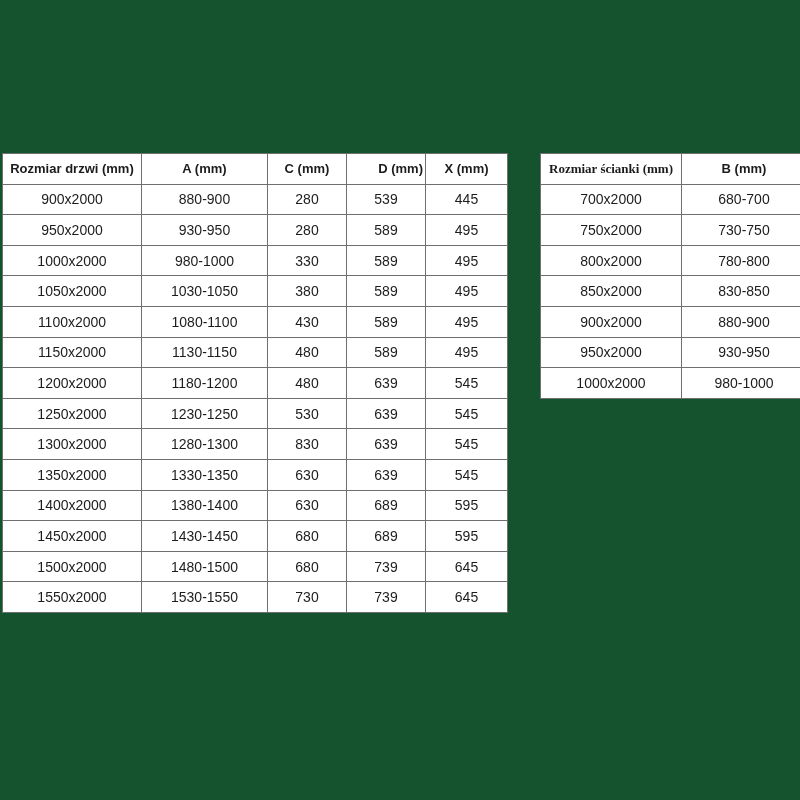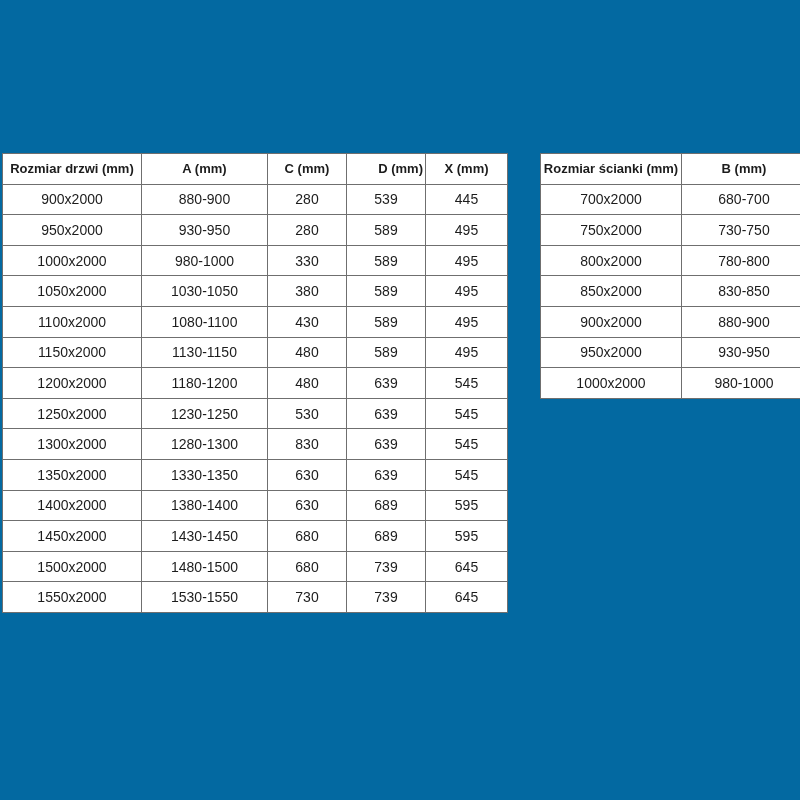--- a/index.html
+++ b/index.html
@@ -14,7 +14,7 @@
     position: relative;
     width: 800px;
     height: 800px;
-    background: #0369a1;
+    background: #14532d;
     overflow: hidden;
   }
   table.size-table {

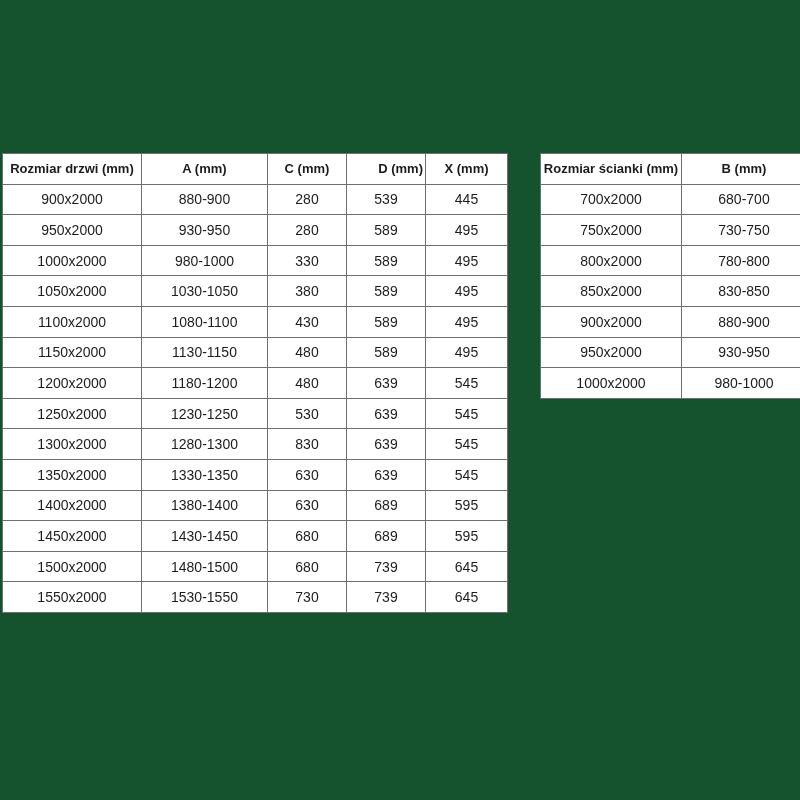--- a/index.html
+++ b/index.html
@@ -57,7 +57,7 @@
   #door-table th:nth-child(3) { width: 74px; }
   #door-table th:nth-child(4) { width: 74px; text-align: right; }
   #door-table th:nth-child(5) { width: 77px; }
-  #wall-table th:nth-child(1) { width: 136px; }
+  #wall-table th:nth-child(1) { width: 136px; font-family: Liberation Serif, serif; }
   #wall-table th:nth-child(2) { width: 120px; }
 </style>
 </head>

